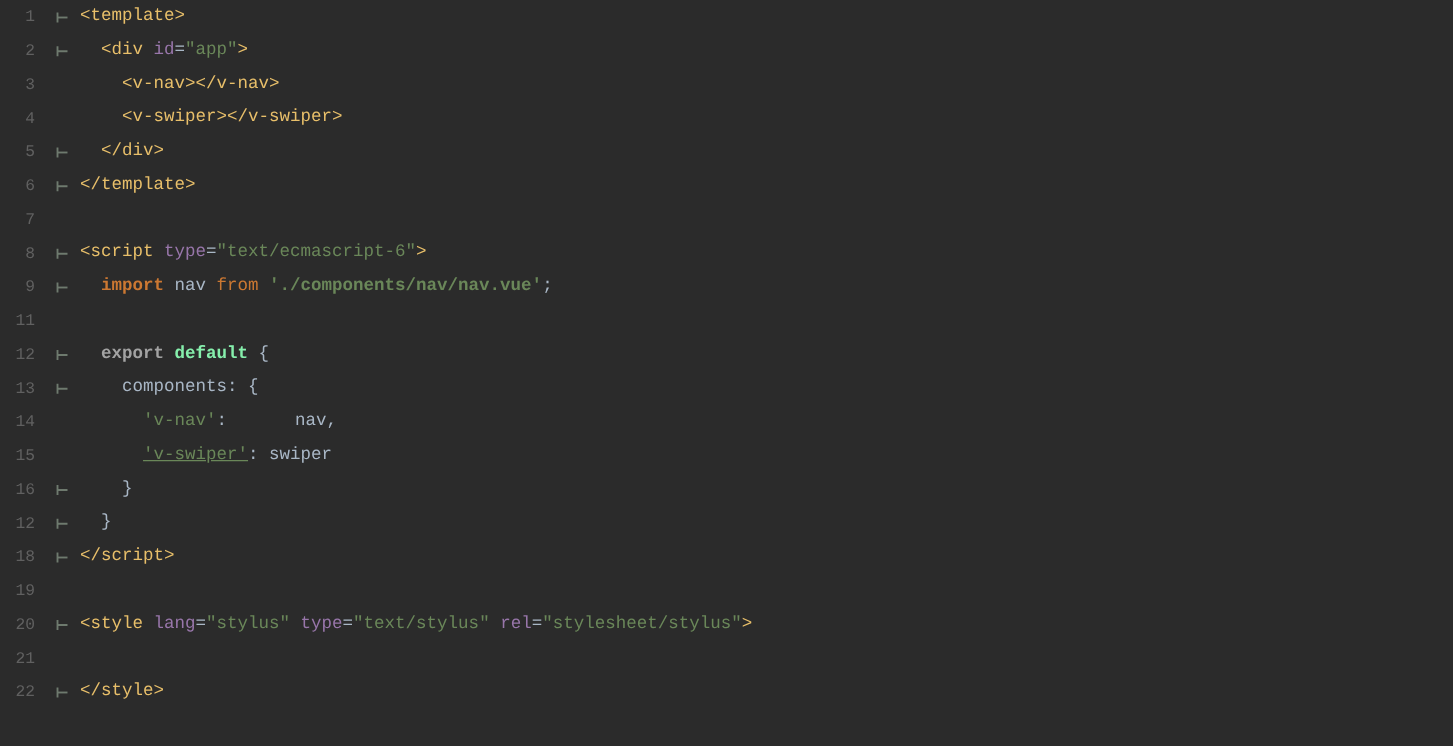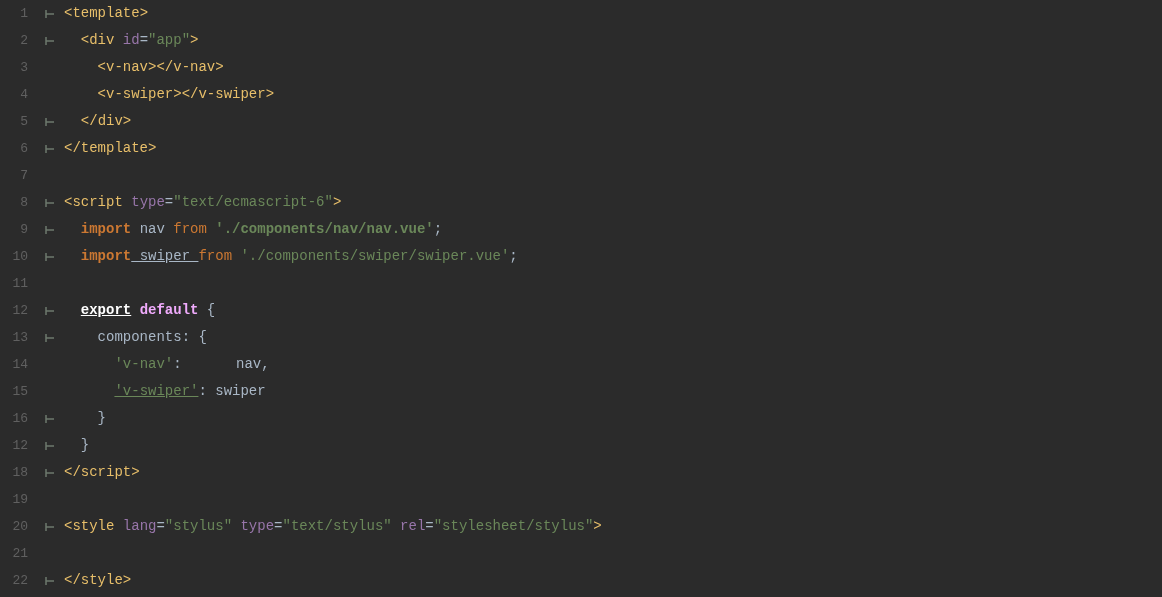--- a/index.html
+++ b/index.html
@@ -132,16 +132,6 @@
       <span class="line-content"><span>  </span><span style="color: rgb(204, 120, 50); font-weight: bold;">import</span><span style="color: rgb(169, 183, 198);"> nav </span><span style="color: rgb(204, 120, 50);">from</span><span style="color: rgb(106, 135, 89); font-weight: bold;"> './components/nav/nav.vue'</span><span style="color: rgb(169, 183, 198);">;</span></span>
     </div>
     <div class="line">
-      <span class="line-number">10</span>
-      <span class="fold-gutter">
-        <svg width="12" height="12" viewBox="0 0 12 12">
-          <line x1="2" y1="2" x2="2" y2="10" stroke="#6e7a6e" stroke-width="1.5"></line>
-          <line x1="2" y1="6" x2="10" y2="6" stroke="#6e7a6e" stroke-width="1.5"></line>
-        </svg>
-      </span>
-      <span class="line-content"><span>  </span><span style="color: rgb(204, 120, 50); font-weight: bold;">import</span><span style="color: rgb(169, 183, 198); text-decoration: underline;"> swiper </span><span style="color: rgb(204, 120, 50);">from</span><span style="color: rgb(106, 135, 89);"> './components/swiper/swiper.vue'</span><span style="color: rgb(169, 183, 198);">;</span></span>
-    </div>
-    <div class="line">
       <span class="line-number">11</span>
       <span class="fold-gutter"></span>
       <span class="line-content"></span>

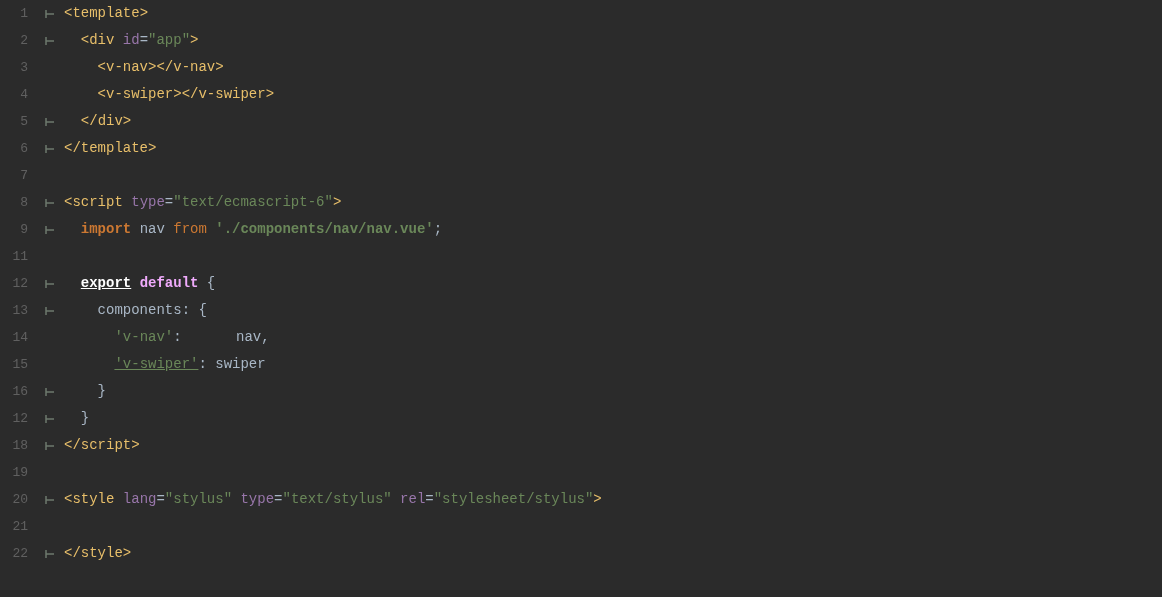--- a/index.html
+++ b/index.html
@@ -144,7 +144,7 @@
           <line x1="2" y1="6" x2="10" y2="6" stroke="#6e7a6e" stroke-width="1.5"></line>
         </svg>
       </span>
-      <span class="line-content"><span>  </span><span style="color: #ffffff; font-weight: bold; text-decoration: underline;">export</span><span style="color: #f0abfc; font-weight: bold;"> default</span><span style="color: rgb(169, 183, 198);"> {</span></span>
+      <span class="line-content"><span>  </span><span style="color: #a3a3a3; font-weight: bold;">export</span><span style="color: #f0abfc; font-weight: bold;"> default</span><span style="color: rgb(169, 183, 198);"> {</span></span>
     </div>
     <div class="line">
       <span class="line-number">13</span>

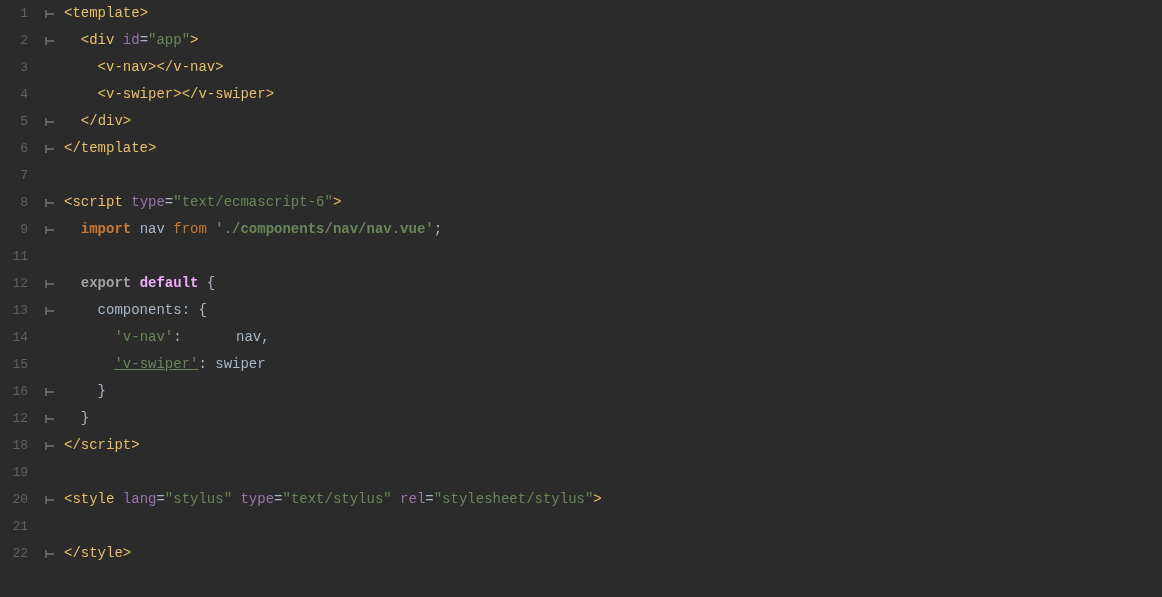--- a/index.html
+++ b/index.html
@@ -144,7 +144,7 @@
           <line x1="2" y1="6" x2="10" y2="6" stroke="#6e7a6e" stroke-width="1.5"></line>
         </svg>
       </span>
-      <span class="line-content"><span>  </span><span style="color: #a3a3a3; font-weight: bold;">export</span><span style="color: #f0abfc; font-weight: bold;"> default</span><span style="color: rgb(169, 183, 198);"> {</span></span>
+      <span class="line-content"><span>  </span><span style="color: #a3a3a3; font-weight: bold;">export</span><span style="color: #86efac; font-weight: bold;"> default</span><span style="color: rgb(169, 183, 198);"> {</span></span>
     </div>
     <div class="line">
       <span class="line-number">13</span>

